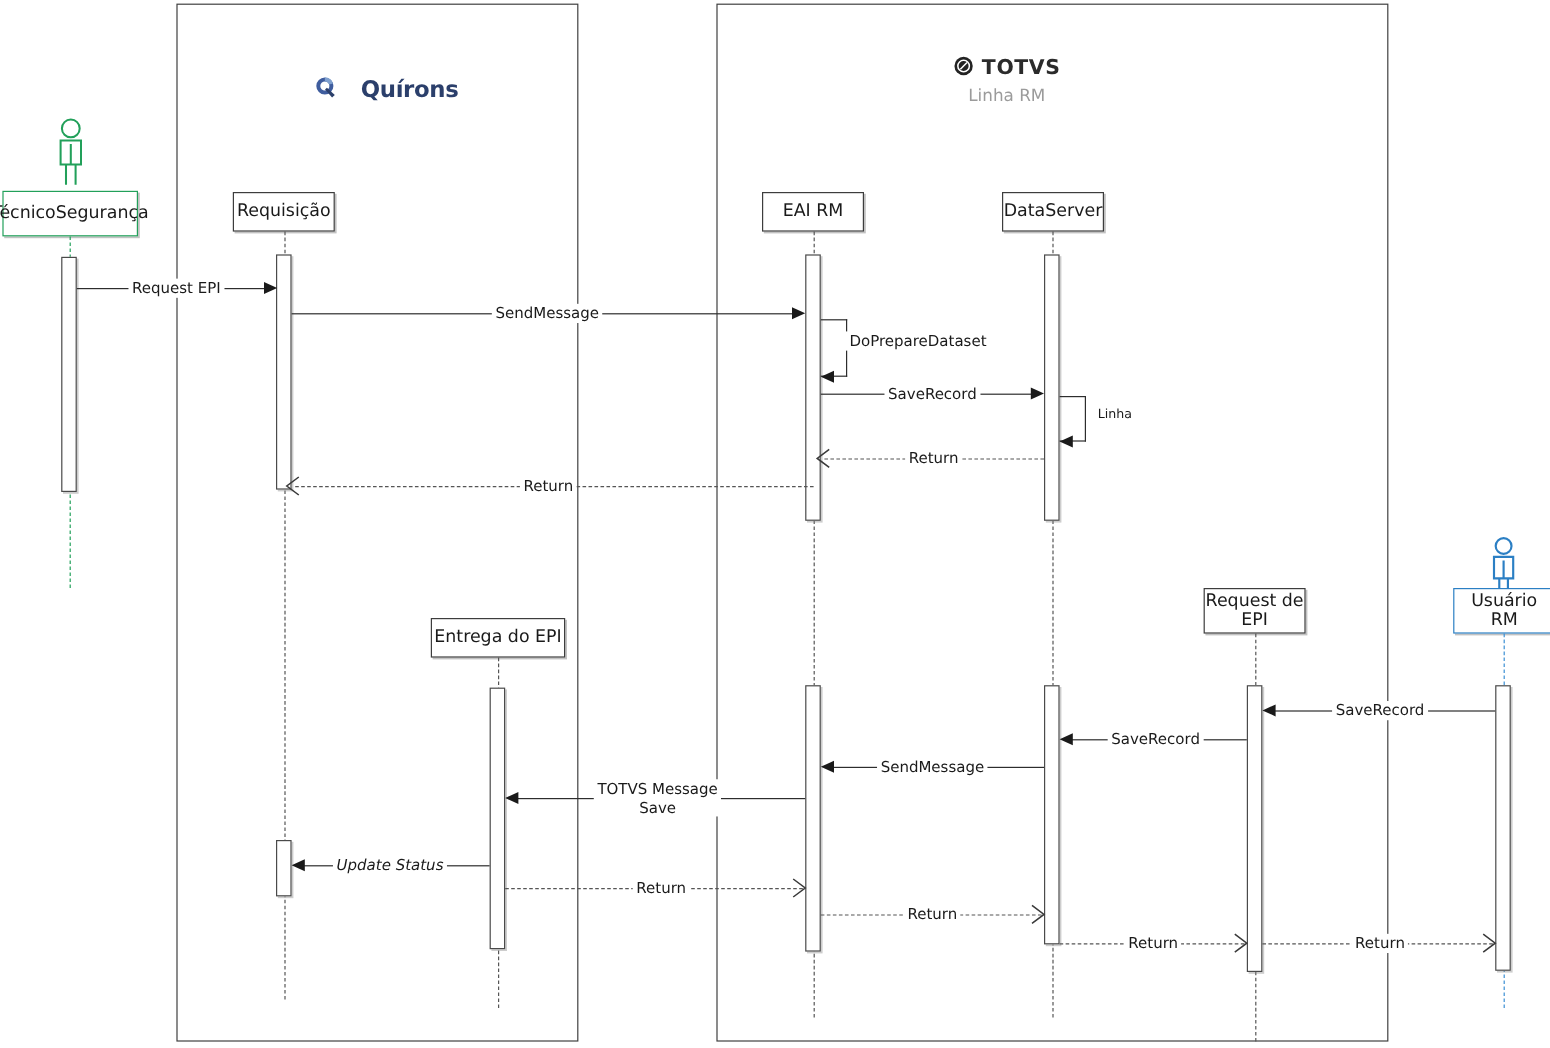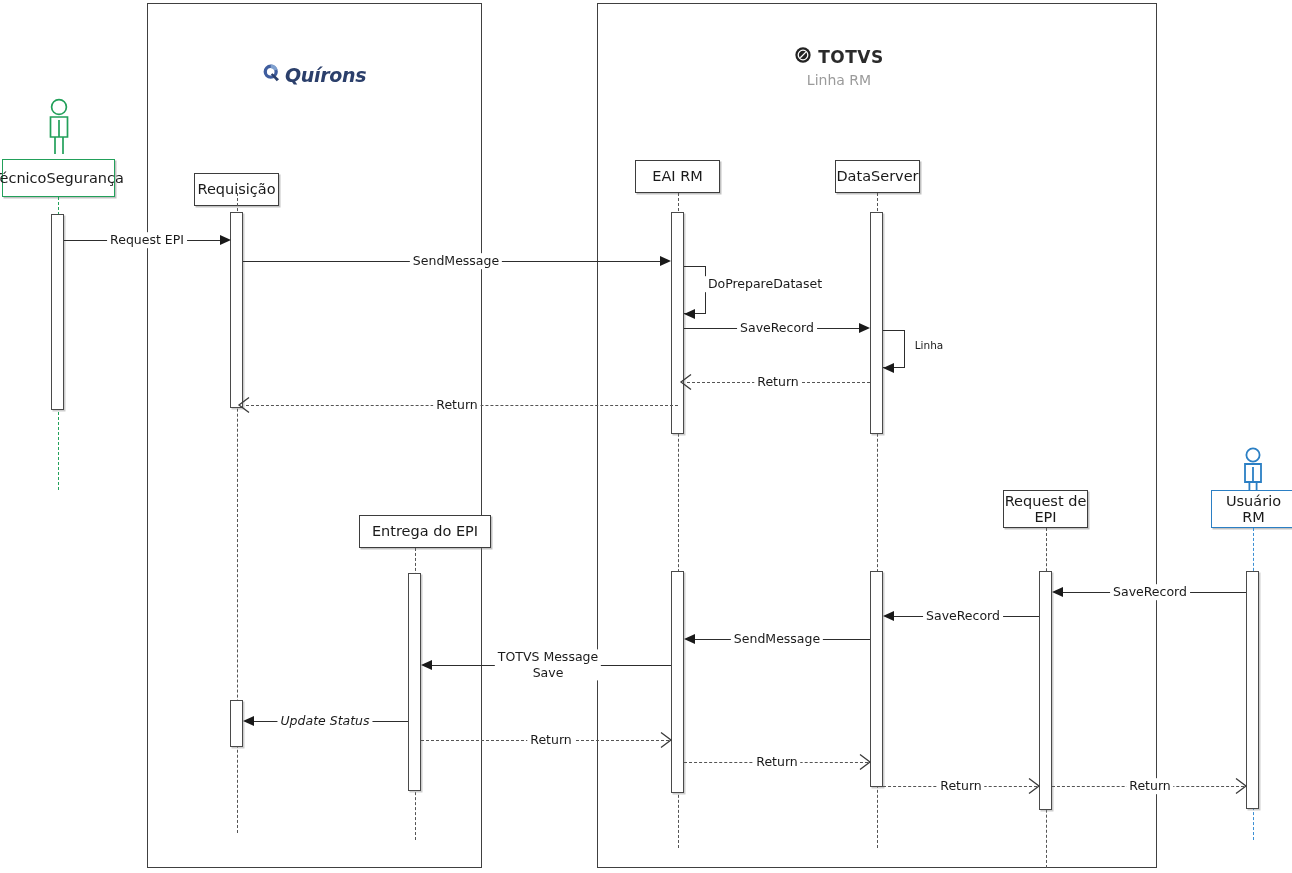--- a/index.html
+++ b/index.html
@@ -30,9 +30,8 @@
   .logo-quirons {
     display: flex;
     align-items: center;
-    justify-content: flex-start;
-    gap: 4px;
-    font-style: italic;
+    justify-content: space-between;
+    gap: 16px;
   }
   .logo-quirons-text {
     font-family: "DejaVu Sans", "Liberation Sans", sans-serif;

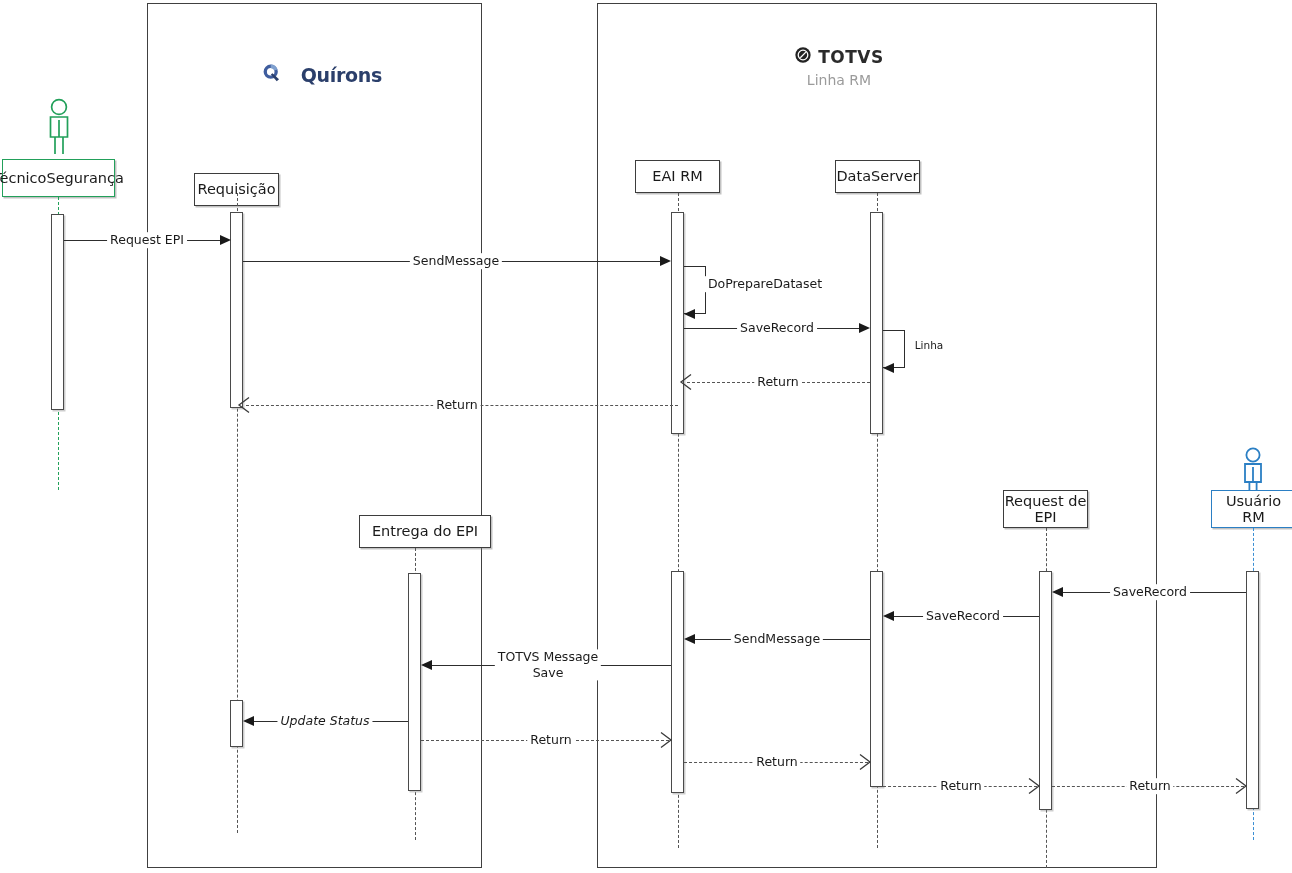--- a/index.html
+++ b/index.html
@@ -205,7 +205,7 @@
   <div class="lifeline green" style="left:57.5px; top:197px; height:293px;"></div>
   <div class="activation" style="left:51px; top:214px; height:196px;"></div>
 
-  <div class="pbox" style="left:194px; top:173px; width:85px; height:33px;">
+  <div class="pbox" style="left:194px; top:160px; width:85px; height:33px;">
     <span>Requisição</span>
   </div>
   <div class="lifeline" style="left:236.5px; top:193px; height:640px;"></div>

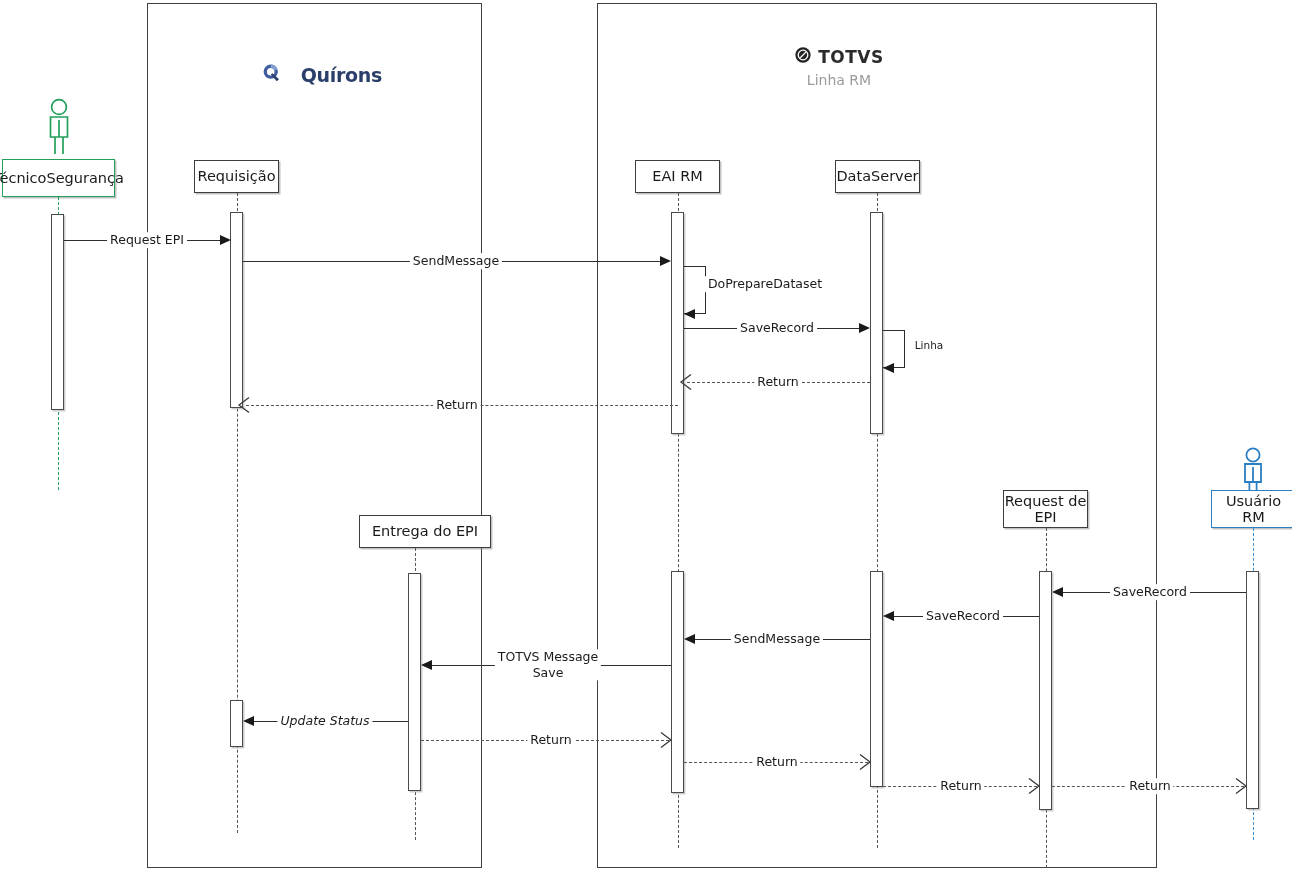--- a/index.html
+++ b/index.html
@@ -226,7 +226,7 @@
   <div class="activation" style="left:870px; top:212px; height:222px;"></div>
   <div class="activation" style="left:870px; top:571px; height:216px;"></div>
 
-  <div class="pbox" style="left:359px; top:515px; width:132px; height:33px;">
+  <div class="pbox" style="left:359px; top:515px; width:112px; height:33px;">
     <span>Entrega do EPI</span>
   </div>
   <div class="lifeline" style="left:414.5px; top:548px; height:292px;"></div>

